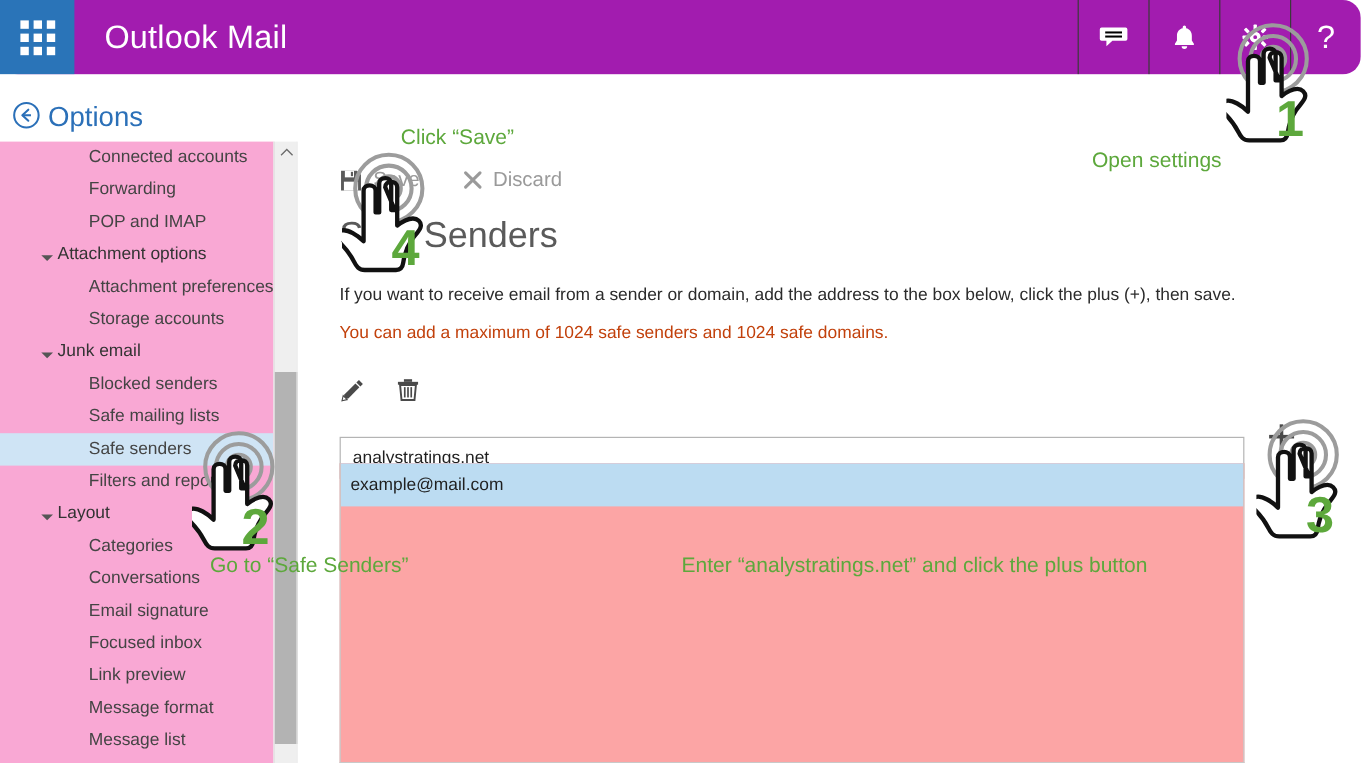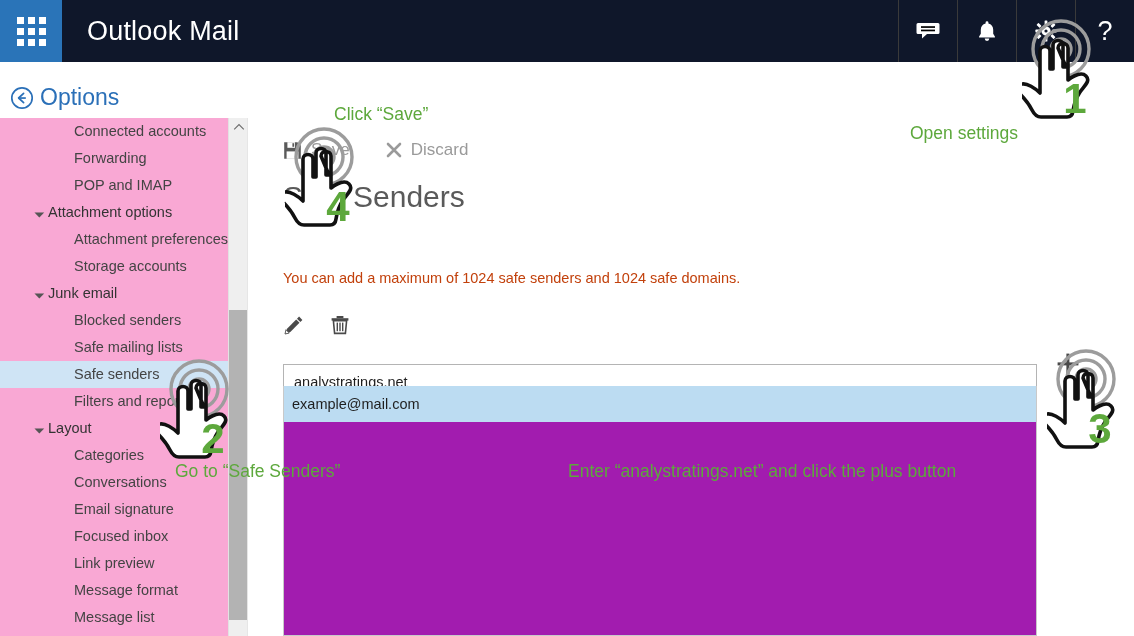--- a/index.html
+++ b/index.html
@@ -12,7 +12,7 @@
   #root { position: relative; width: 1134px; height: 636px; background:#fff; }
 
   
-  .topbar { position:absolute; left:0; top:0; width:1134px; height:62px; background:#0f172a; display:flex; align-items:stretch; }
+  .topbar { position:absolute; left:0; top:0; width:1134px; height:62px; background:#a21caf; display:flex; align-items:stretch;border-radius:15px; }
   .waffle { width:62px; height:62px; background:#2a74b8; display:flex; align-items:center; justify-content:center; cursor:pointer; }
   .waffle-grid { display:grid; grid-template-columns: repeat(3, 7px); grid-template-rows: repeat(3, 7px); gap:4px; }
   .waffle-grid i { display:block; width:7px; height:7px; background:#ffffff; }

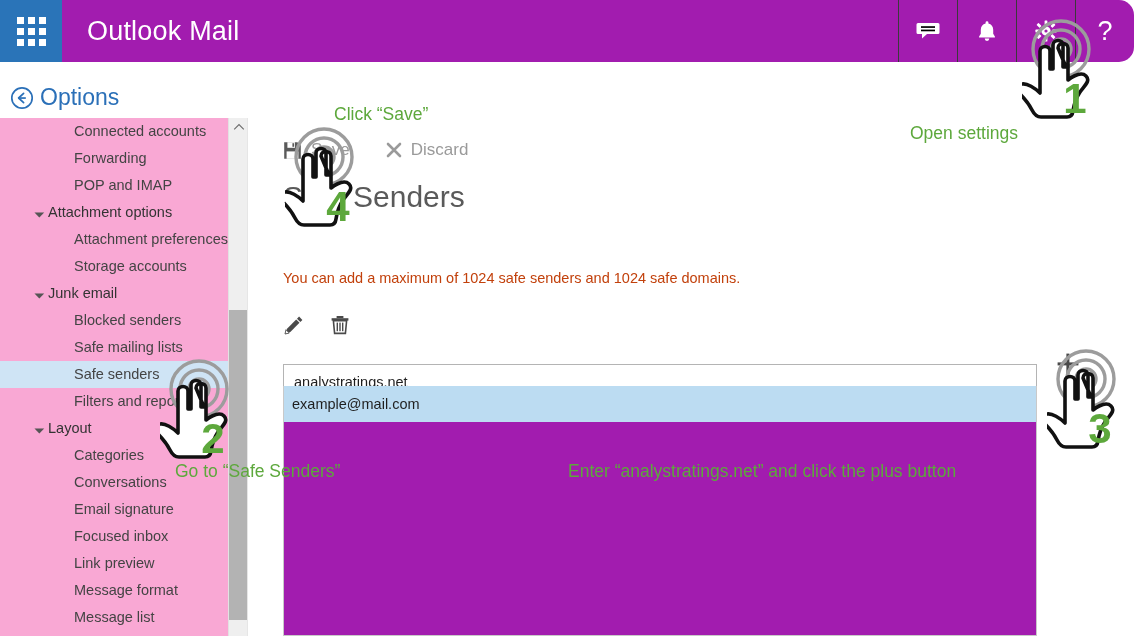--- a/index.html
+++ b/index.html
@@ -26,7 +26,7 @@
 
   
   .options-bar { position:absolute; left:0; top:62px; width:1134px; height:56px; background:#fff; }
-  .options-link { position:absolute; left:10px; top:84px; display:flex; align-items:center; gap:6px; cursor:pointer; }
+  .options-link { position:absolute; left:10px; top:84px; display:flex; gap:6px; cursor:pointer; }
   .options-link .back-circle { width:24px; height:24px; }
   .options-link .lbl { color:#2b70b8; font-size:23px; font-weight:400; }
 

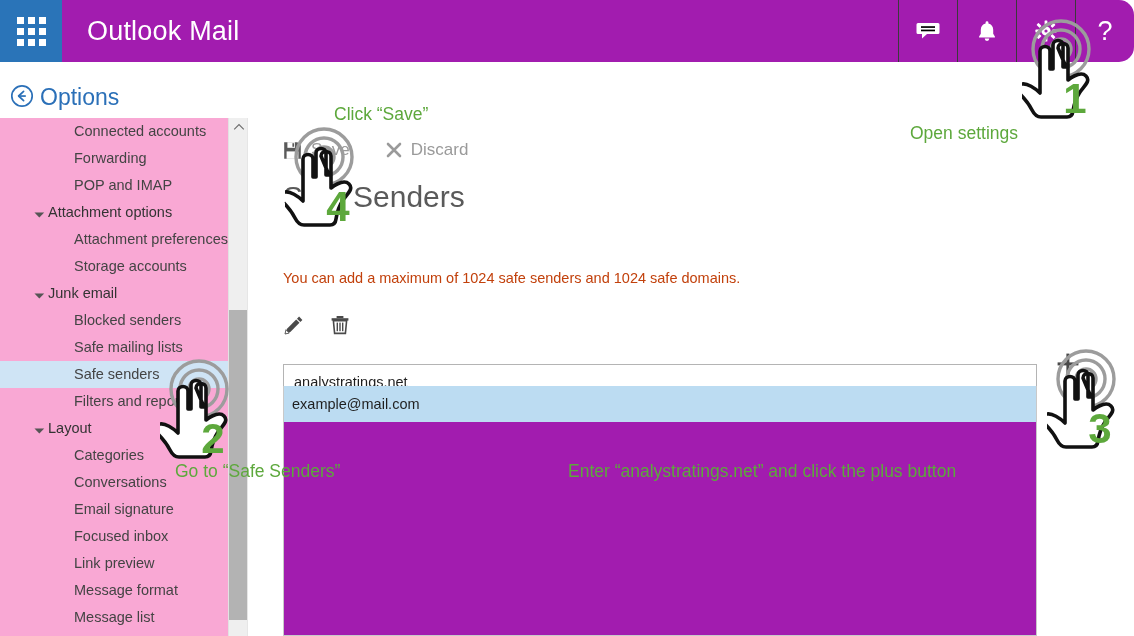--- a/index.html
+++ b/index.html
@@ -216,6 +216,7 @@
 
     <div class="page-title">Safe Senders</div>
 
+    <div class="desc1">If you want to receive email from a sender or domain, add the address to the box below, click the plus (+), then save.</div>
     <div class="desc2">You can add a maximum of 1024 safe senders and 1024 safe domains.</div>
 
     <div class="tinytools">

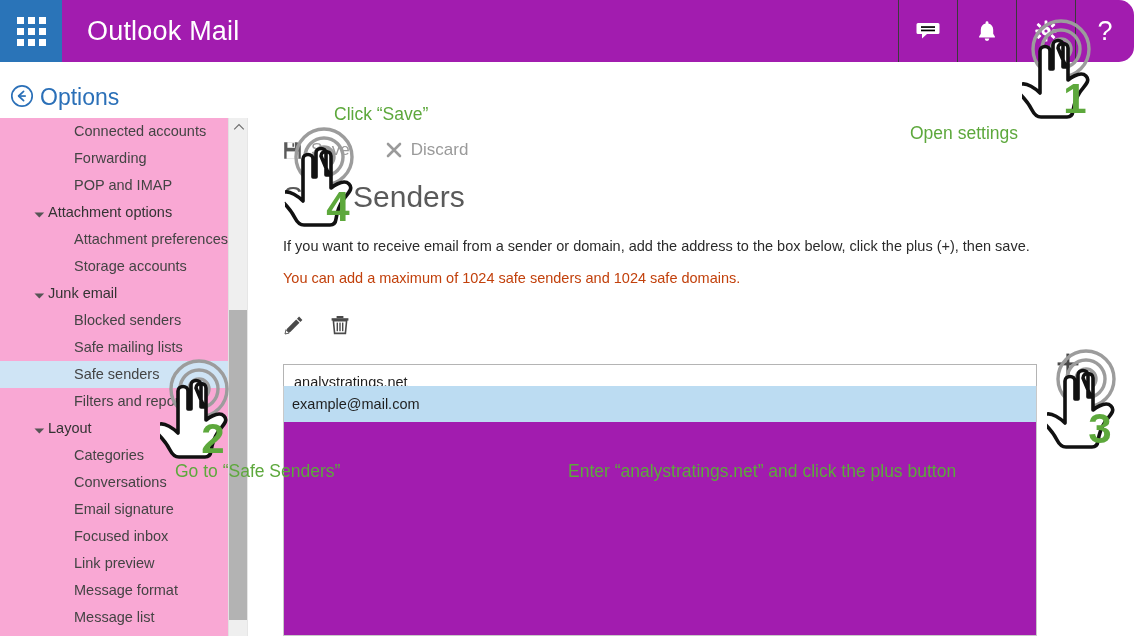--- a/index.html
+++ b/index.html
@@ -71,7 +71,7 @@
               display:flex; align-items:center; justify-content:center; }
   .plus-btn svg { display:block; }
 
-  .listbox { position:absolute; left:18px; top:268px; width:754px; height:250px; border:1px solid #c9c9c9; border-top:none; background:#a21caf; overflow:hidden; }
+  .listbox { position:absolute; left:18px; top:268px; width:754px; height:250px; border:1px solid #c9c9c9; border-top:none; background:#fca5a5; overflow:hidden; }
   .list-row { height:36px; line-height:36px; font-size:14.5px; color:#1f1f1f; padding-left:8px; cursor:pointer; }
   .list-row.selected { background:#bcdcf2; }
 

